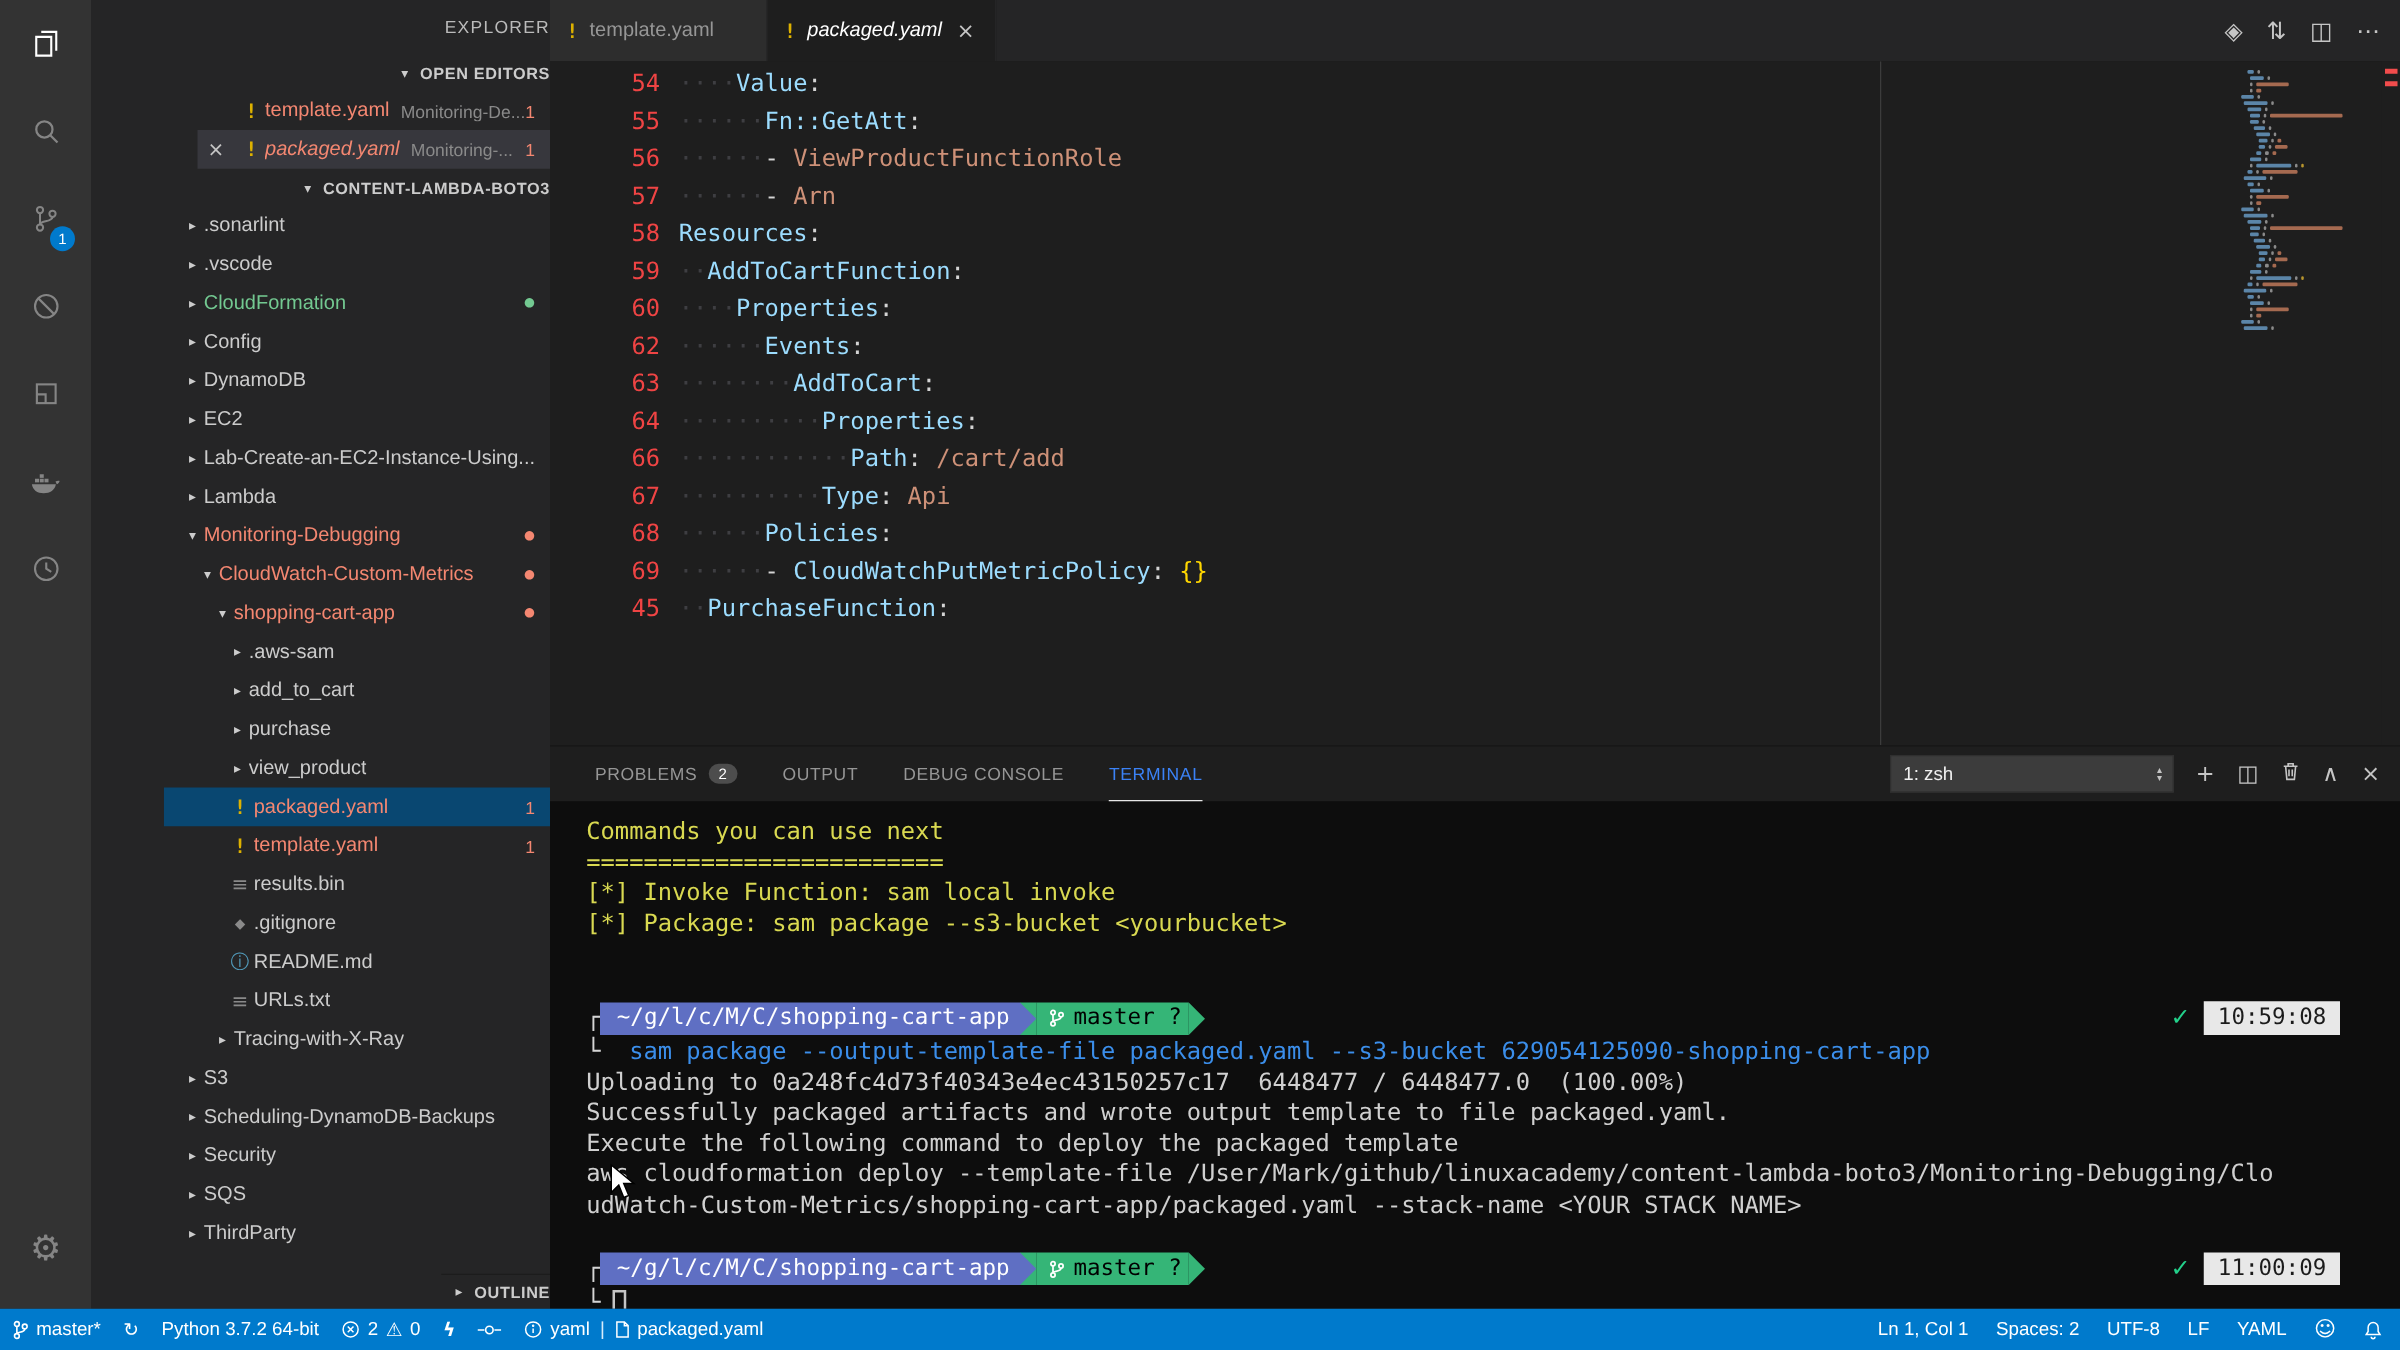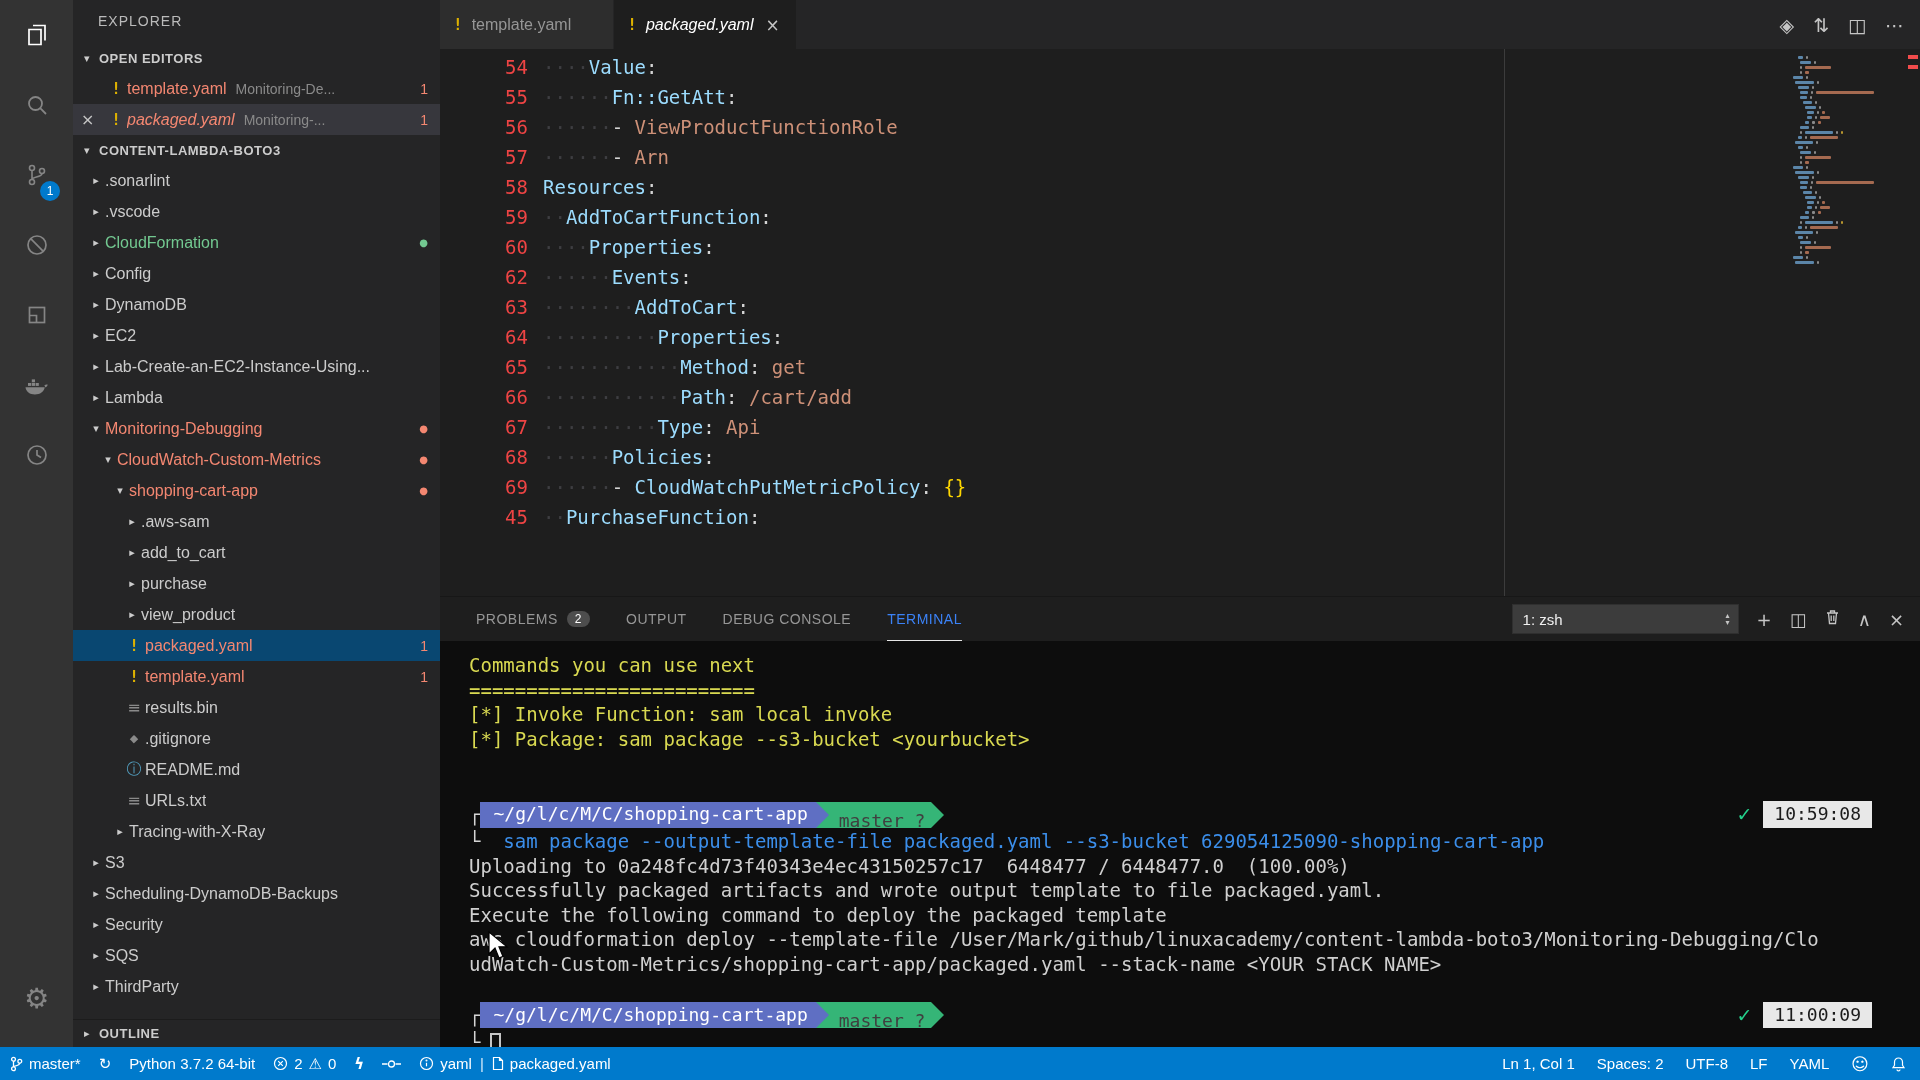--- a/index.html
+++ b/index.html
@@ -21,7 +21,7 @@
 
   
   .sidebar { position:absolute; left:73px; top:0; bottom:33px; width:367px; background:#252526;
-             color:#cccccc; display:flex; flex-direction:column; overflow:hidden; }
+             color:#cccccc; display:flex; flex-direction:column; overflow:hidden;align-items:flex-end; }
   .sidebar-title { height:43px; line-height:43px; padding-left:25px; font-size:14px; letter-spacing:1px; color:#bbbbbb; flex:none; }
   .section-header { height:30px; display:flex; align-items:center; gap:4px; font-size:13px; font-weight:bold;
                     letter-spacing:.5px; color:#cccccc; padding-left:6px; flex:none; cursor:pointer; }

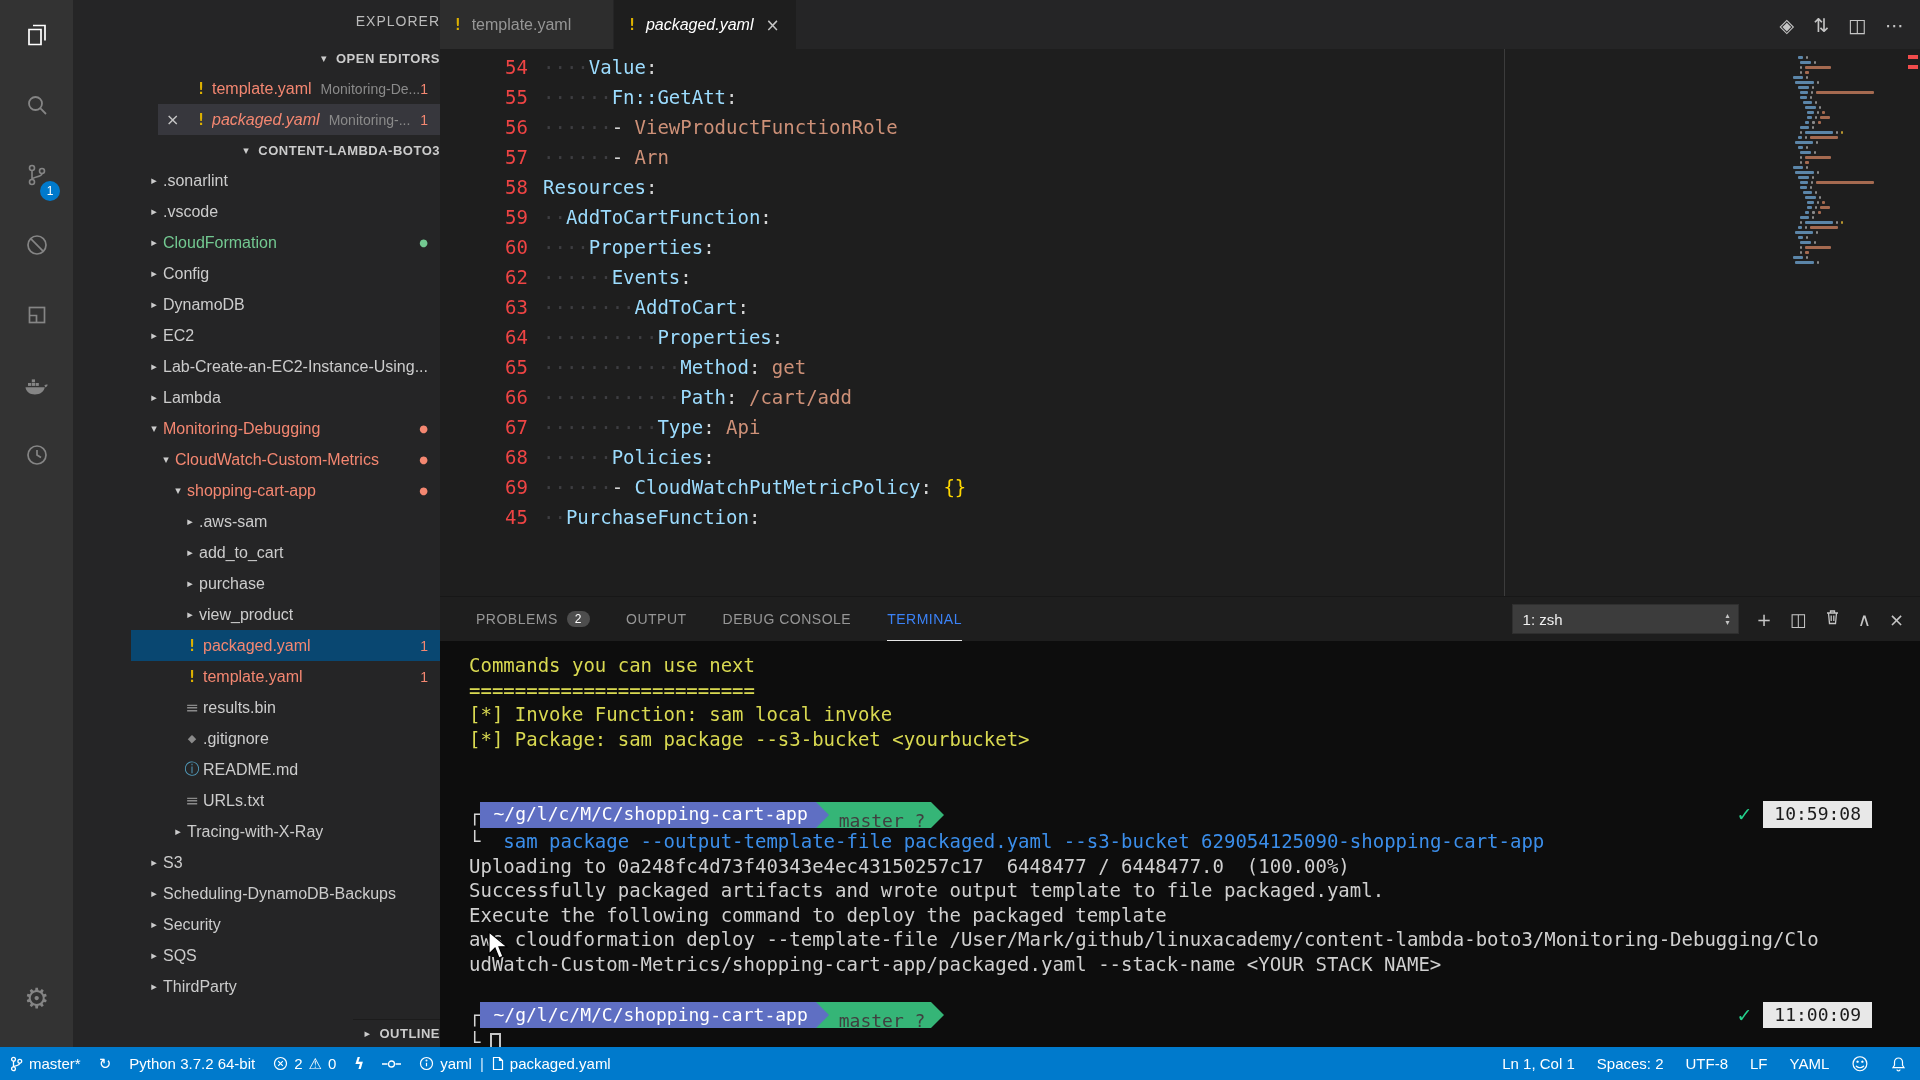--- a/index.html
+++ b/index.html
@@ -359,7 +359,6 @@
           <div class="cl"><span class="ln">62</span><span class="lc"><span class="ws">······</span><span class="tok-k">Events</span><span class="tok-p">:</span></span></div>
           <div class="cl"><span class="ln">63</span><span class="lc"><span class="ws">········</span><span class="tok-k">AddToCart</span><span class="tok-p">:</span></span></div>
           <div class="cl"><span class="ln">64</span><span class="lc"><span class="ws">··········</span><span class="tok-k">Properties</span><span class="tok-p">:</span></span></div>
-          <div class="cl"><span class="ln">65</span><span class="lc"><span class="ws">············</span><span class="tok-k">Method</span><span class="tok-p">: </span><span class="tok-v">get</span></span></div>
           <div class="cl"><span class="ln">66</span><span class="lc"><span class="ws">············</span><span class="tok-k">Path</span><span class="tok-p">: </span><span class="tok-v">/cart/add</span></span></div>
           <div class="cl"><span class="ln">67</span><span class="lc"><span class="ws">··········</span><span class="tok-k">Type</span><span class="tok-p">: </span><span class="tok-v">Api</span></span></div>
           <div class="cl"><span class="ln">68</span><span class="lc"><span class="ws">······</span><span class="tok-k">Policies</span><span class="tok-p">:</span></span></div>

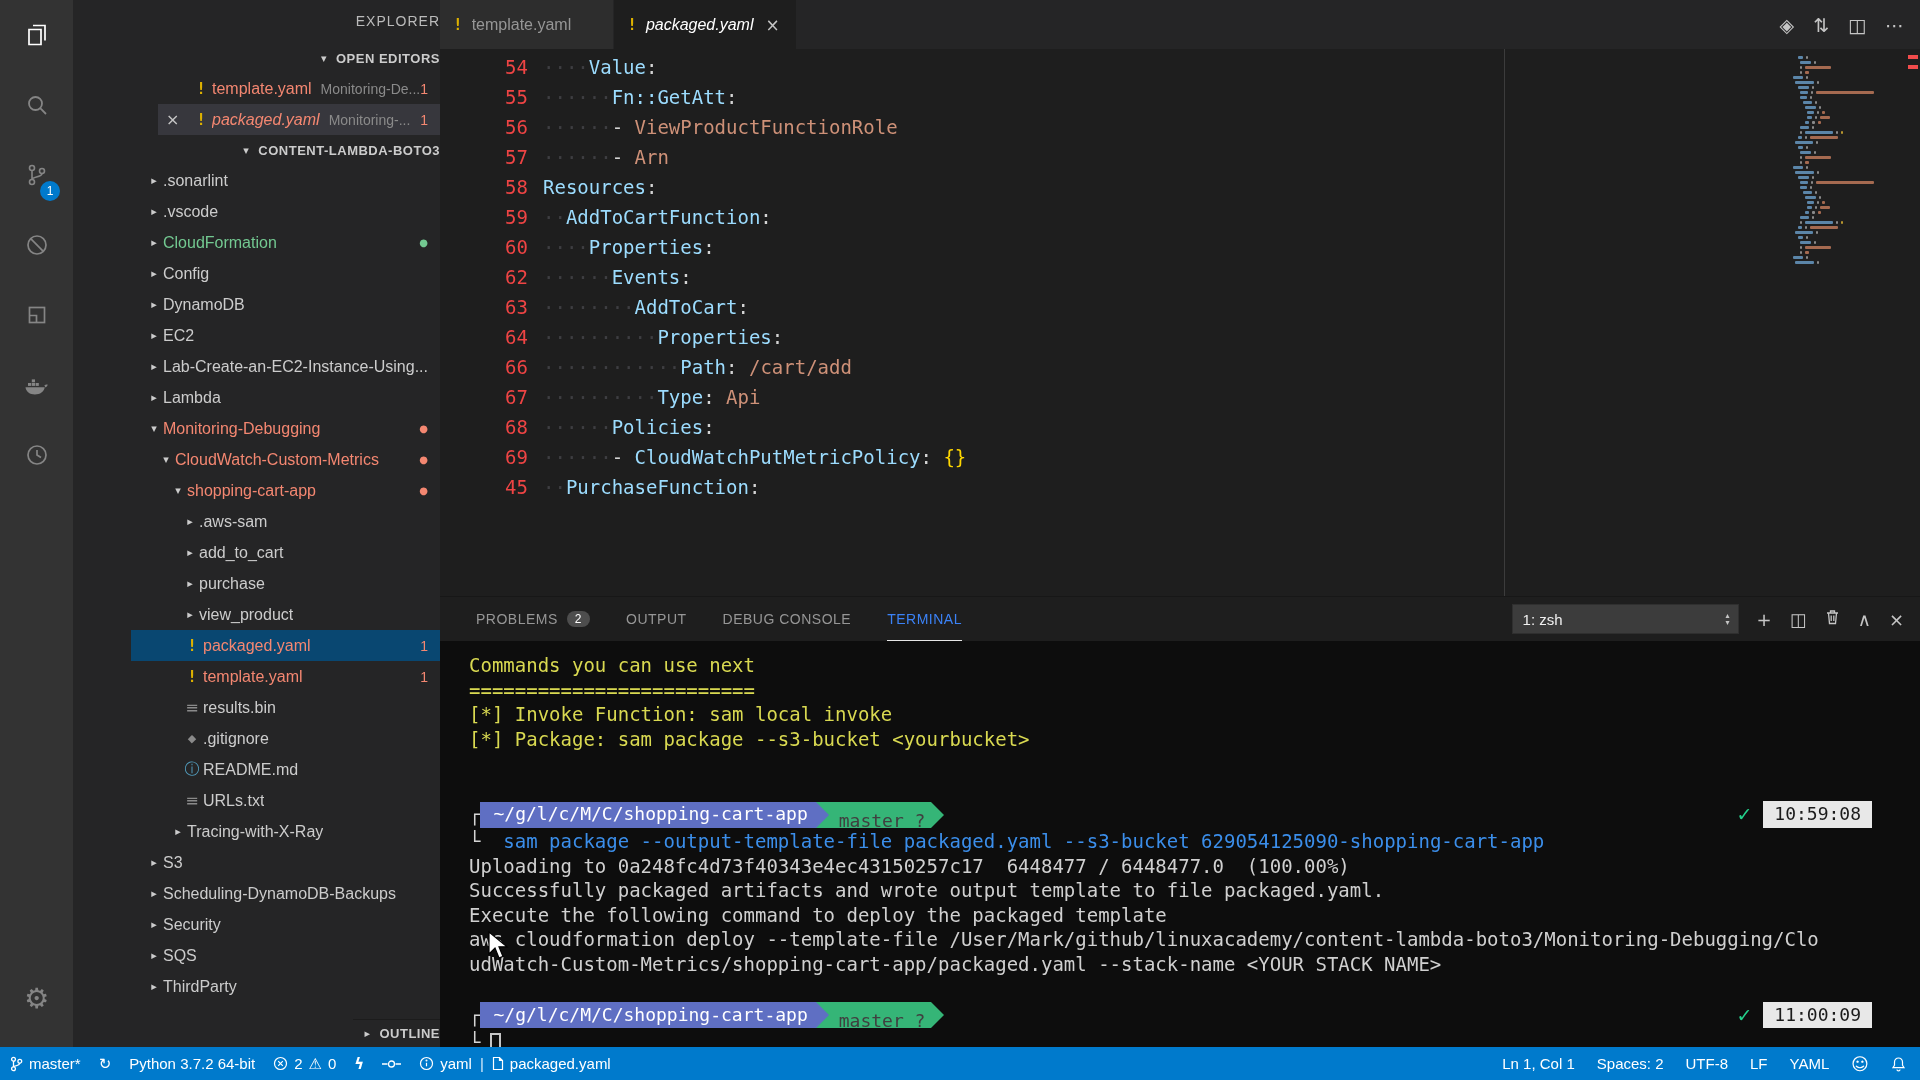--- a/index.html
+++ b/index.html
@@ -97,7 +97,7 @@
   .t-prompt { display:flex; align-items:center; height:27px; margin:1px 0; }
   .seg { height:26px; display:flex; align-items:center; font-size:18px; }
   .seg.path { background:#5f6fc3; color:#ffffff; padding:0 8px 0 13px; }
-  .seg.branch { background:#35b577; color:#404040; padding:0 6px 0 10px; gap:7px;flex-direction:column; }
+  .seg.branch { background:#35b577; color:#000000; padding:0 6px 0 10px; gap:7px; }
   .arr { width:0; height:0; border-top:13px solid transparent; border-bottom:13px solid transparent; border-left:13px solid #5f6fc3; }
   .arr.a1 { background:#35b577; }
   .arr.a2 { border-left-color:#35b577; background:transparent; }

